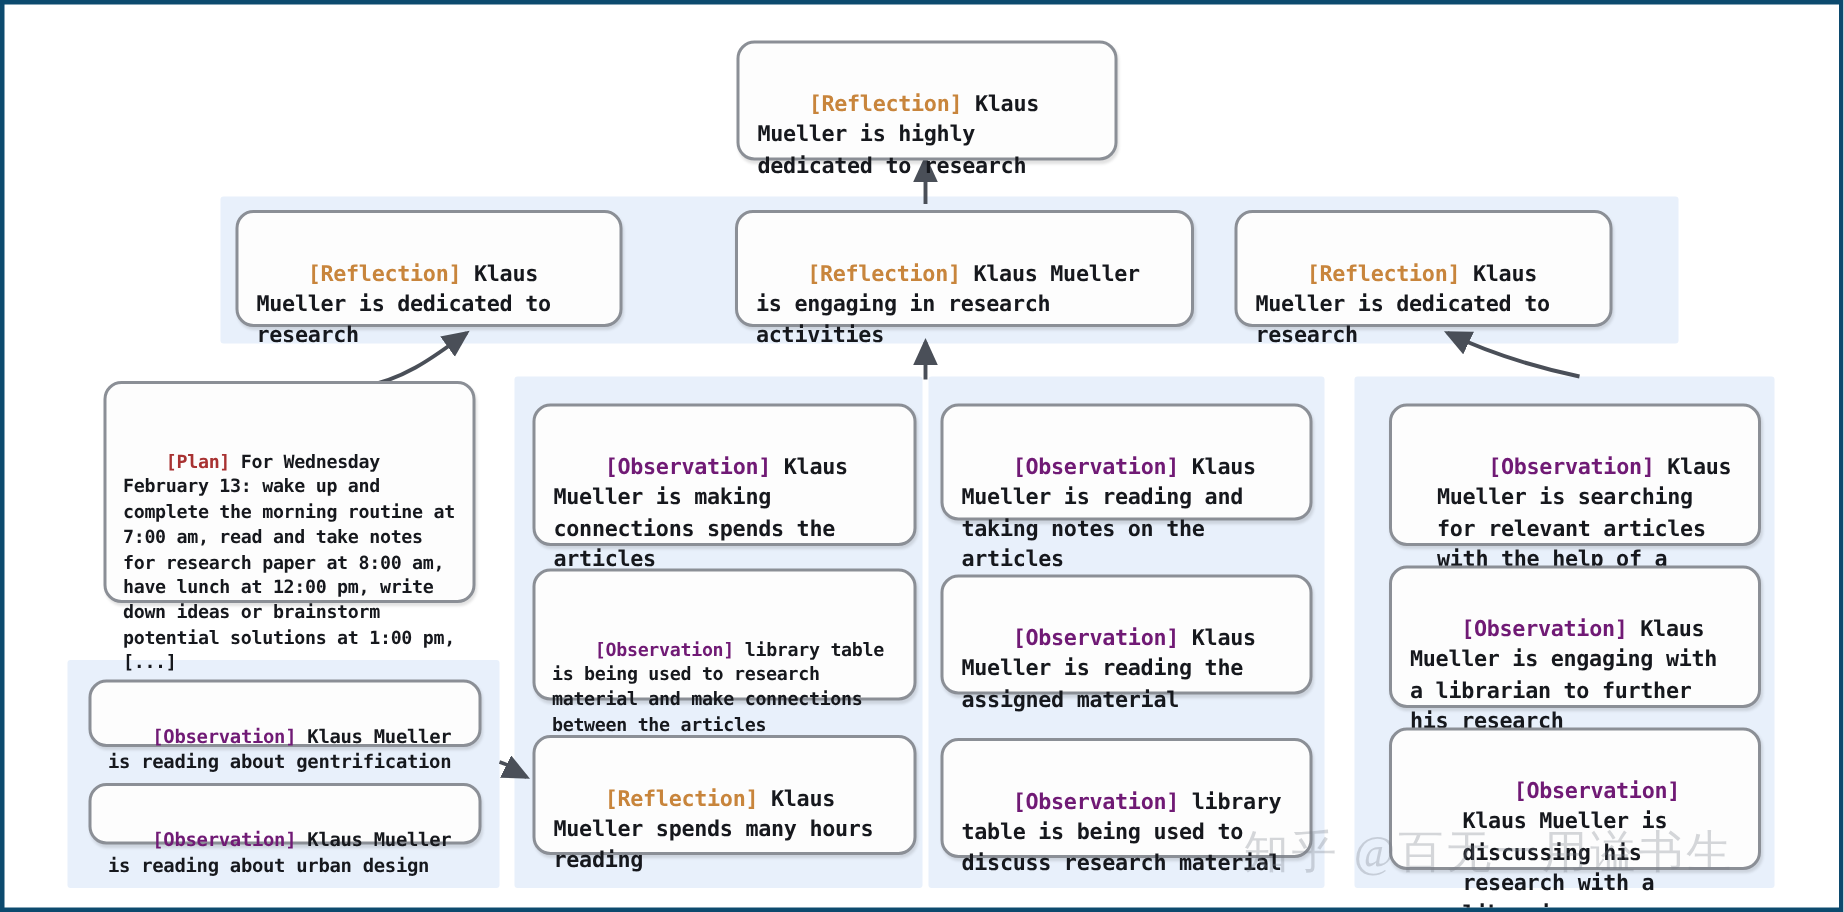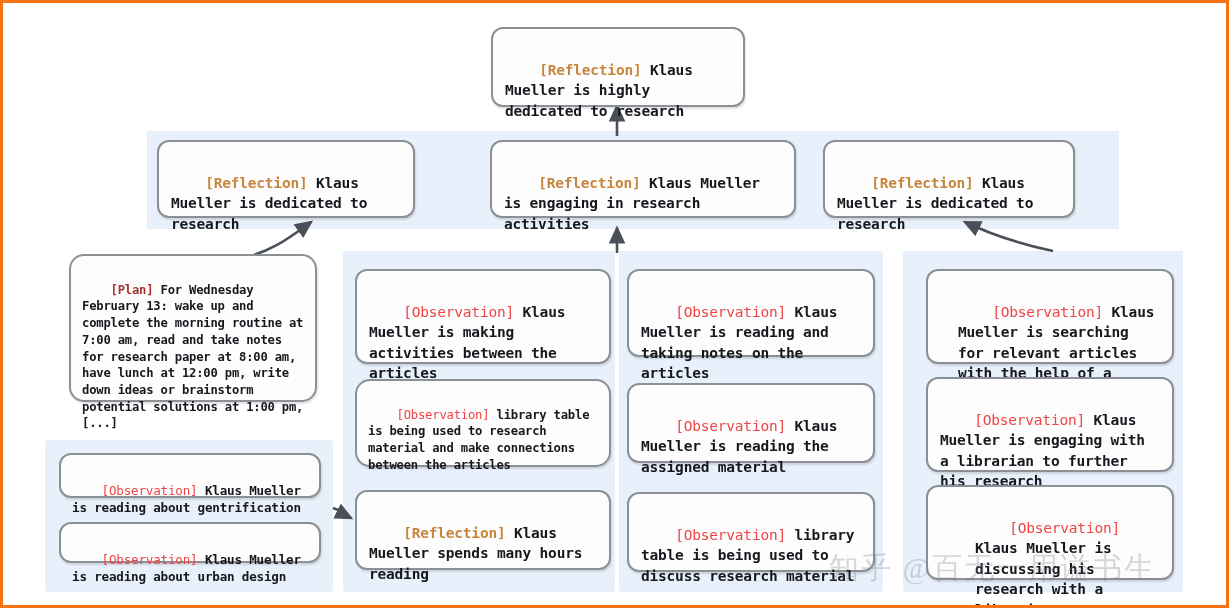--- a/index.html
+++ b/index.html
@@ -16,7 +16,7 @@
     height: 608px;
     background: #ffffff;
     box-sizing: border-box;
-    border: 3px solid #f97316;
+    border: 3px solid #0c4a6e;
     overflow: hidden;
   }
   

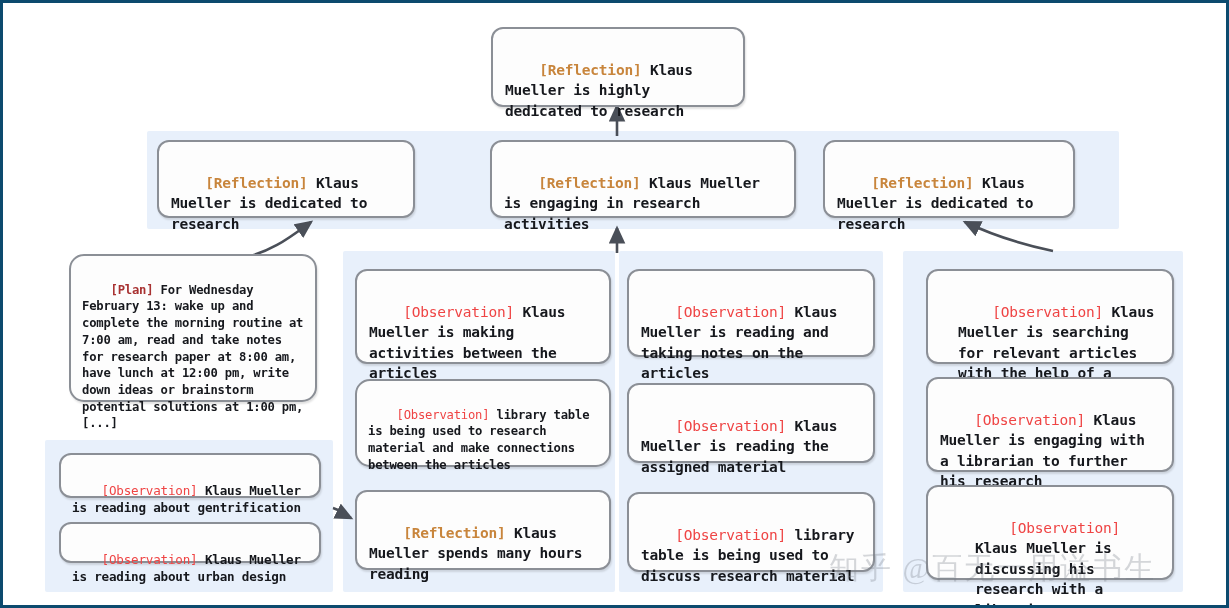--- a/index.html
+++ b/index.html
@@ -44,8 +44,7 @@
   .node.small {
     font-size: 12.2px;
     line-height: 1.37;
-    padding: 9px 11px;
-    border-radius: 15px;
+    padding: 27px 11px;
   }
   .node.tiny {
     font-size: 12.6px;

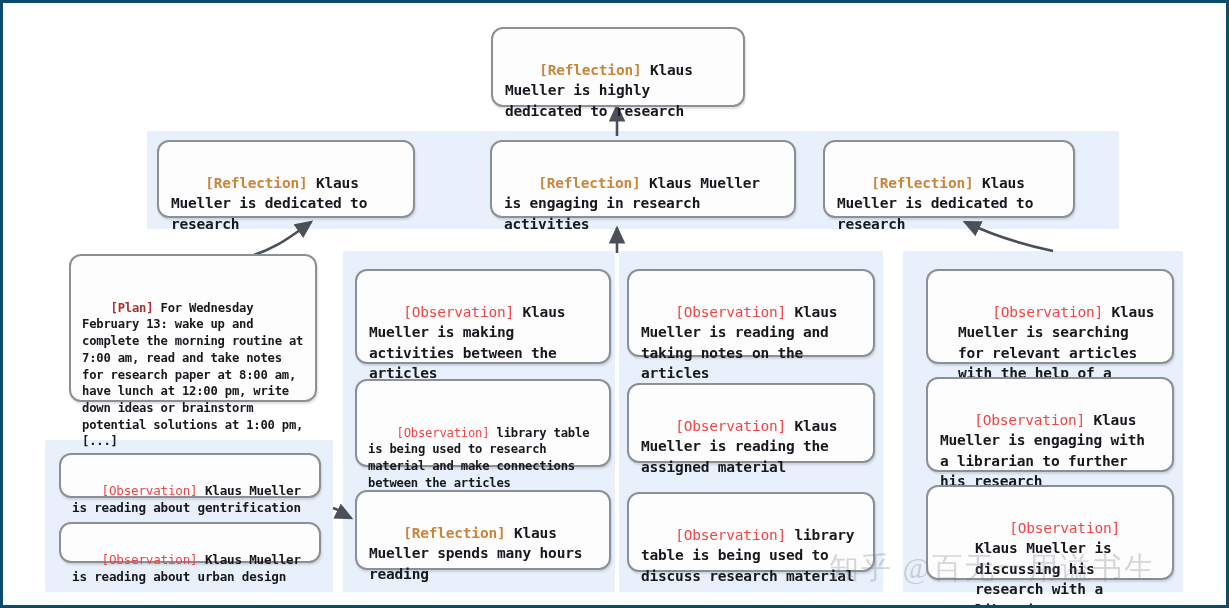--- a/index.html
+++ b/index.html
@@ -52,7 +52,7 @@
     padding: 9px 11px;
   }
   .tag-reflection { color: #c8853c; font-weight: bold; }
-  .tag-observation { color: #ef4444; font-weight: normal; }
+  .tag-observation { color: #701a75; font-weight: bold; }
   .tag-plan { color: #a83232; font-weight: bold; }
 
   svg.arrows {

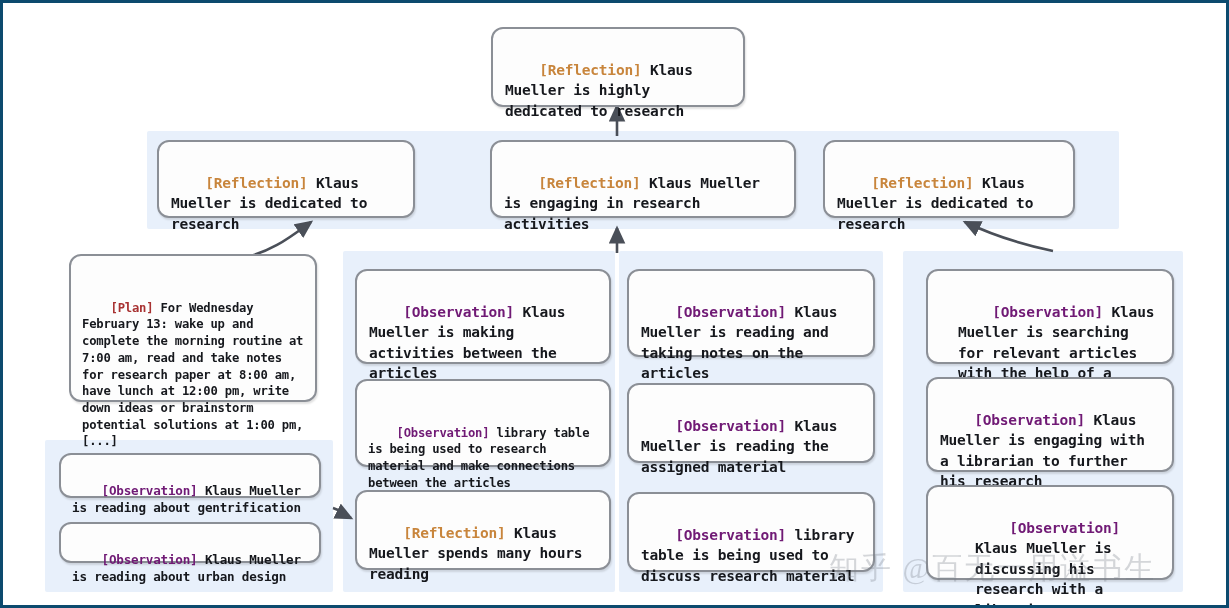--- a/index.html
+++ b/index.html
@@ -134,7 +134,7 @@
   </div>
 
   <div class="node" style="left:352px; top:266px; width:256px; height:95px;">
-    <span class="tag-observation">[Observation]</span><span> Klaus Mueller is making activities between the articles</span>
+    <span class="tag-observation">[Observation]</span><span> Klaus Mueller is making connections spends the articles</span>
   </div>
 
   <div class="node small" style="left:352px; top:376px; width:256px; height:88px;">

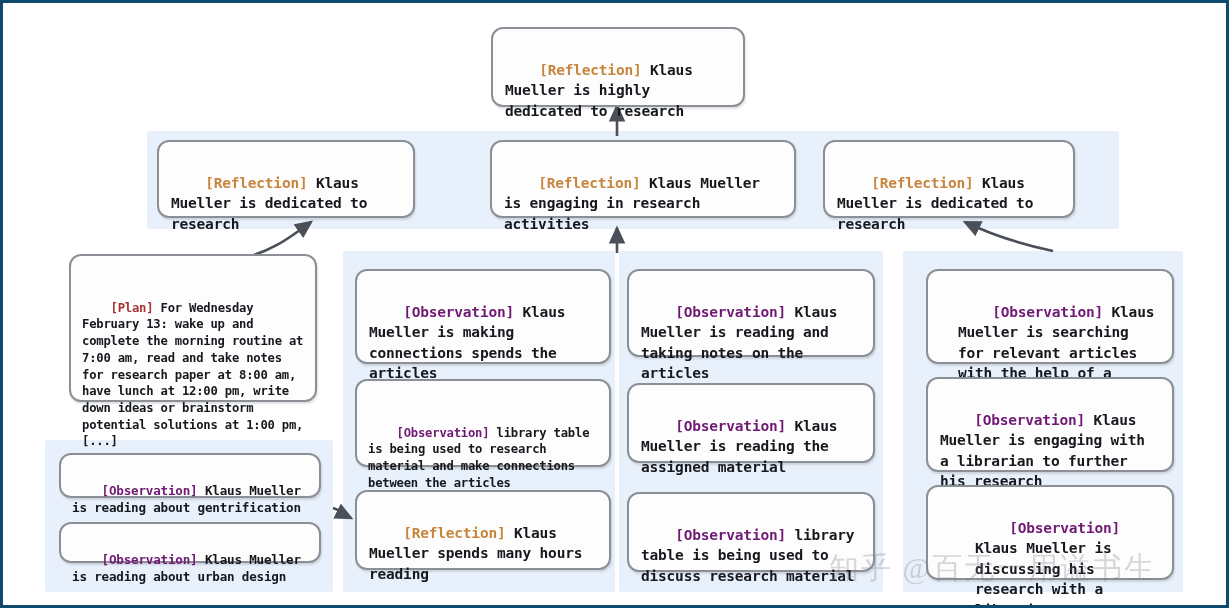--- a/index.html
+++ b/index.html
@@ -145,7 +145,7 @@
     <span class="tag-reflection">[Reflection]</span><span> Klaus Mueller spends many hours reading</span>
   </div>
 
-  <div class="node" style="left:624px; top:266px; width:248px; height:88px;">
+  <div class="node" style="left:624px; top:266px; width:248px; height:78px;">
     <span class="tag-observation">[Observation]</span><span> Klaus Mueller is reading and taking notes on the articles</span>
   </div>
 

